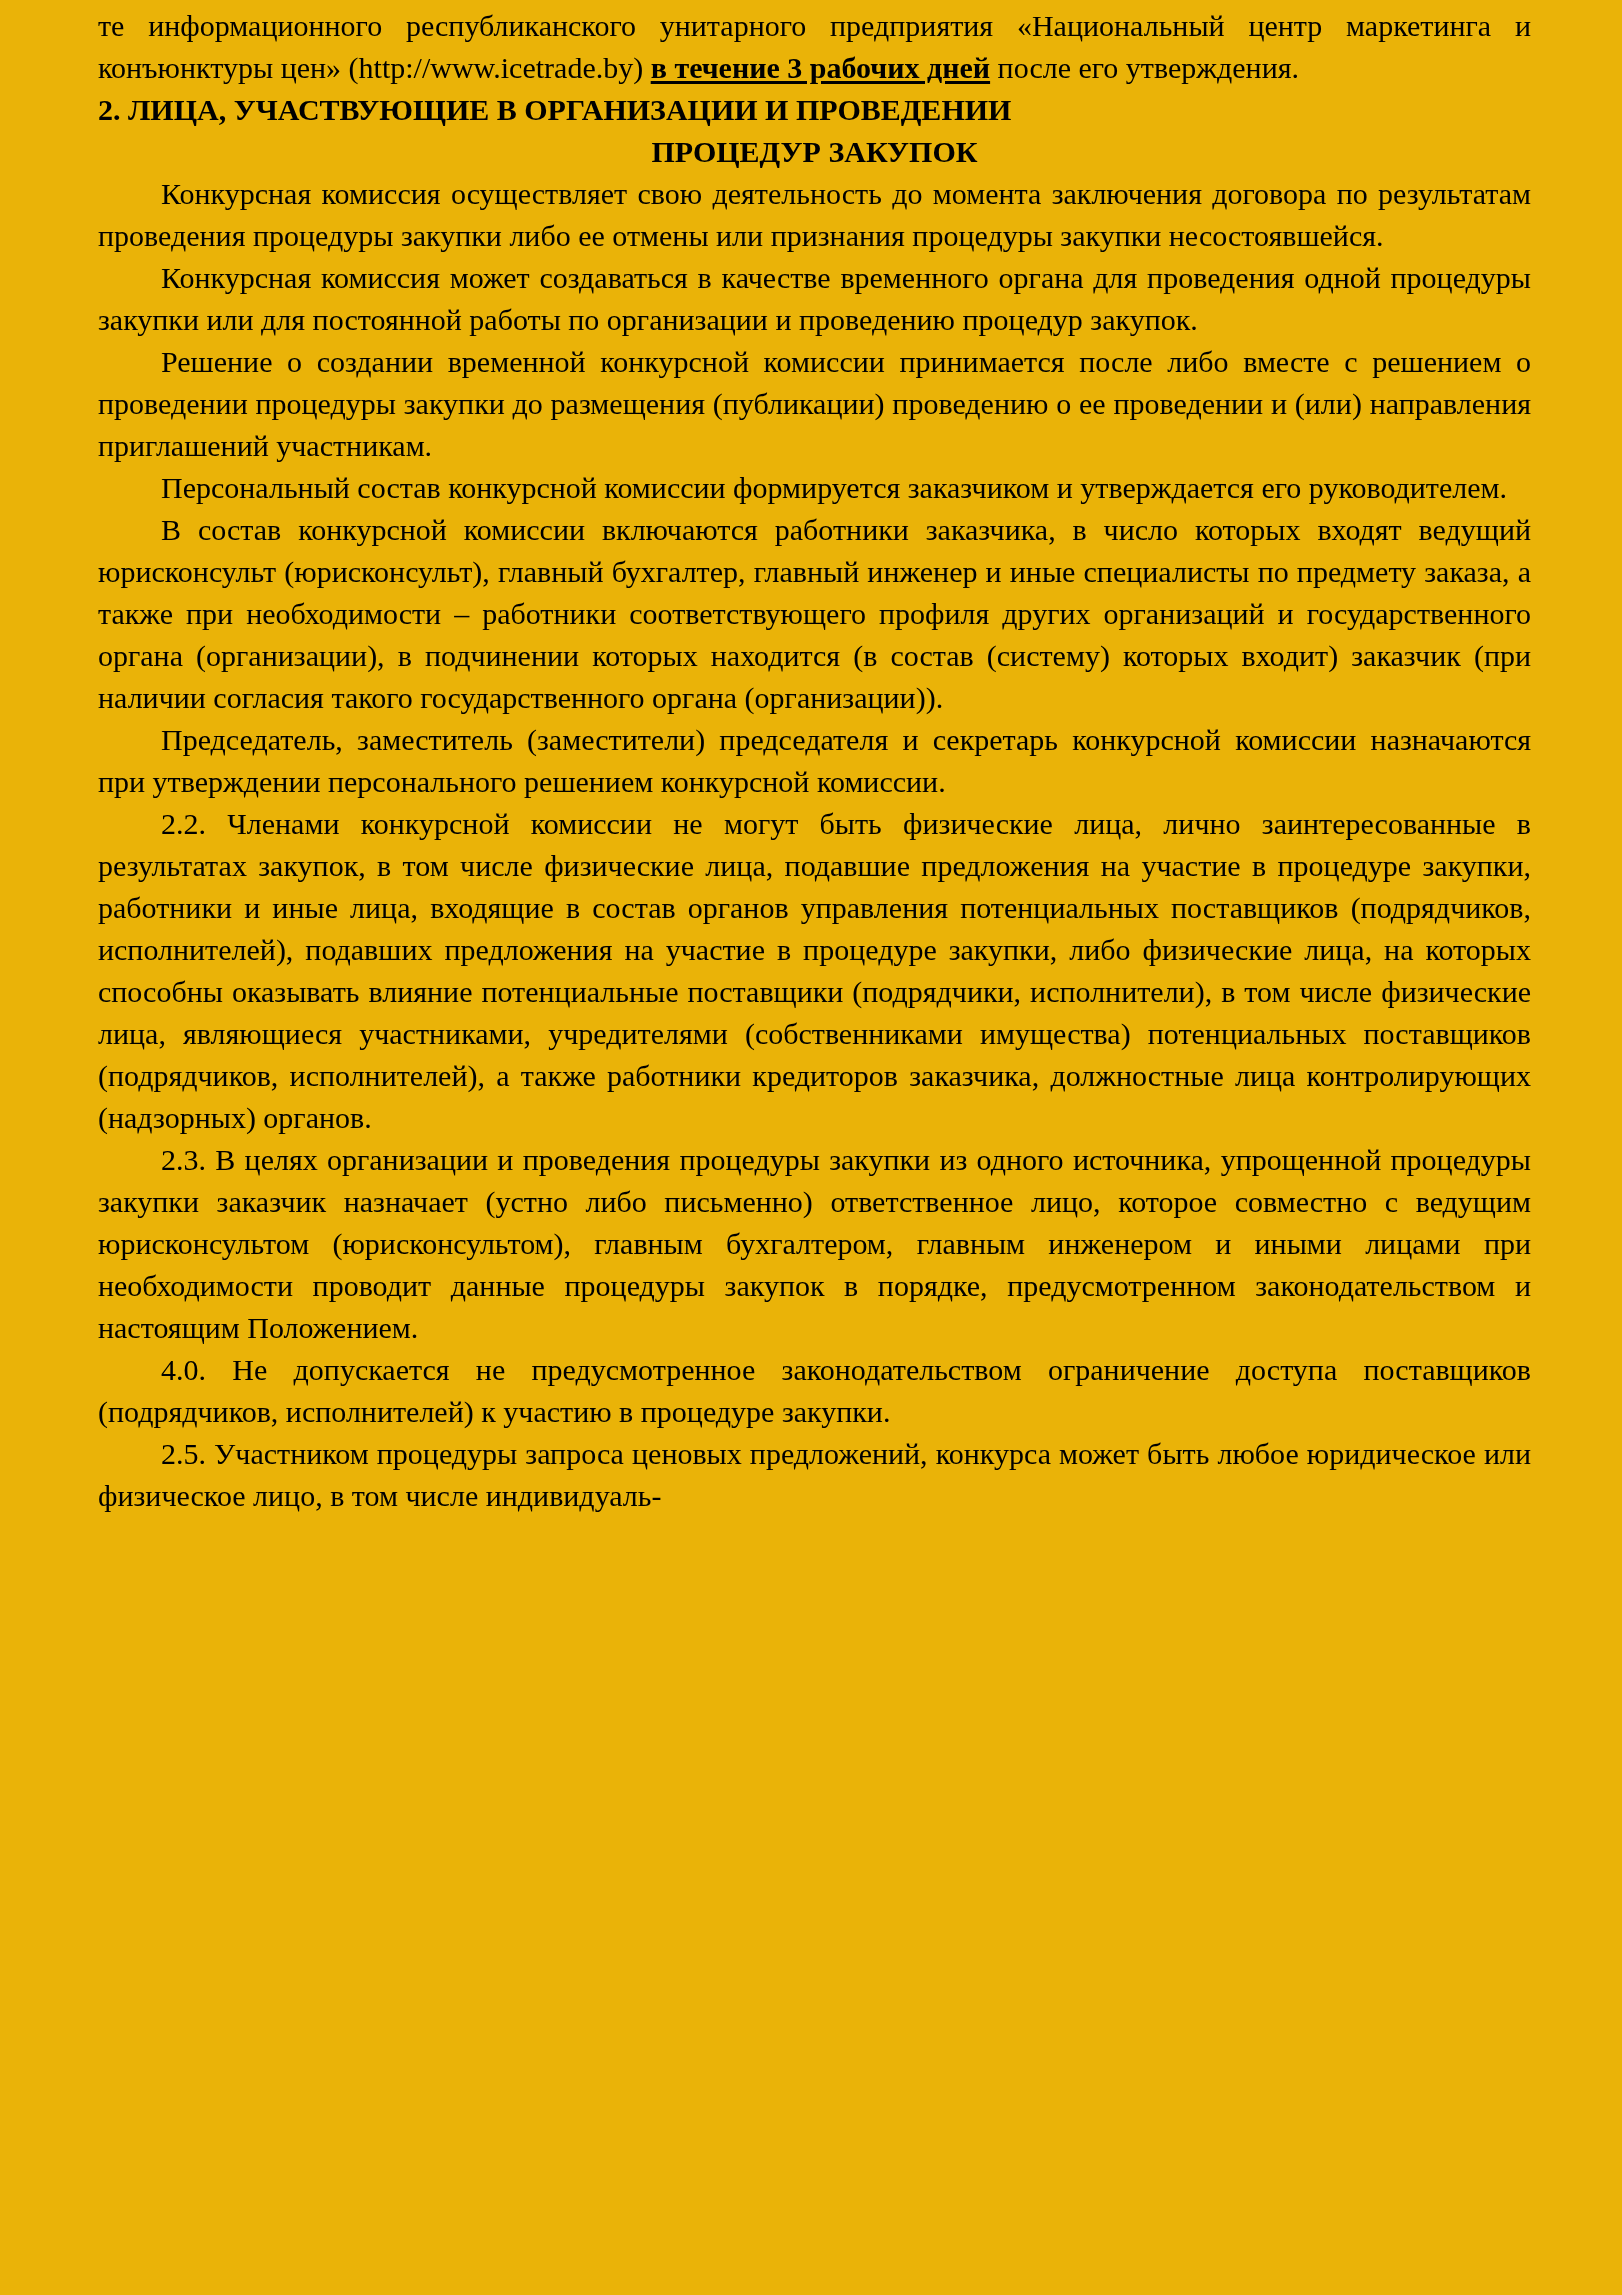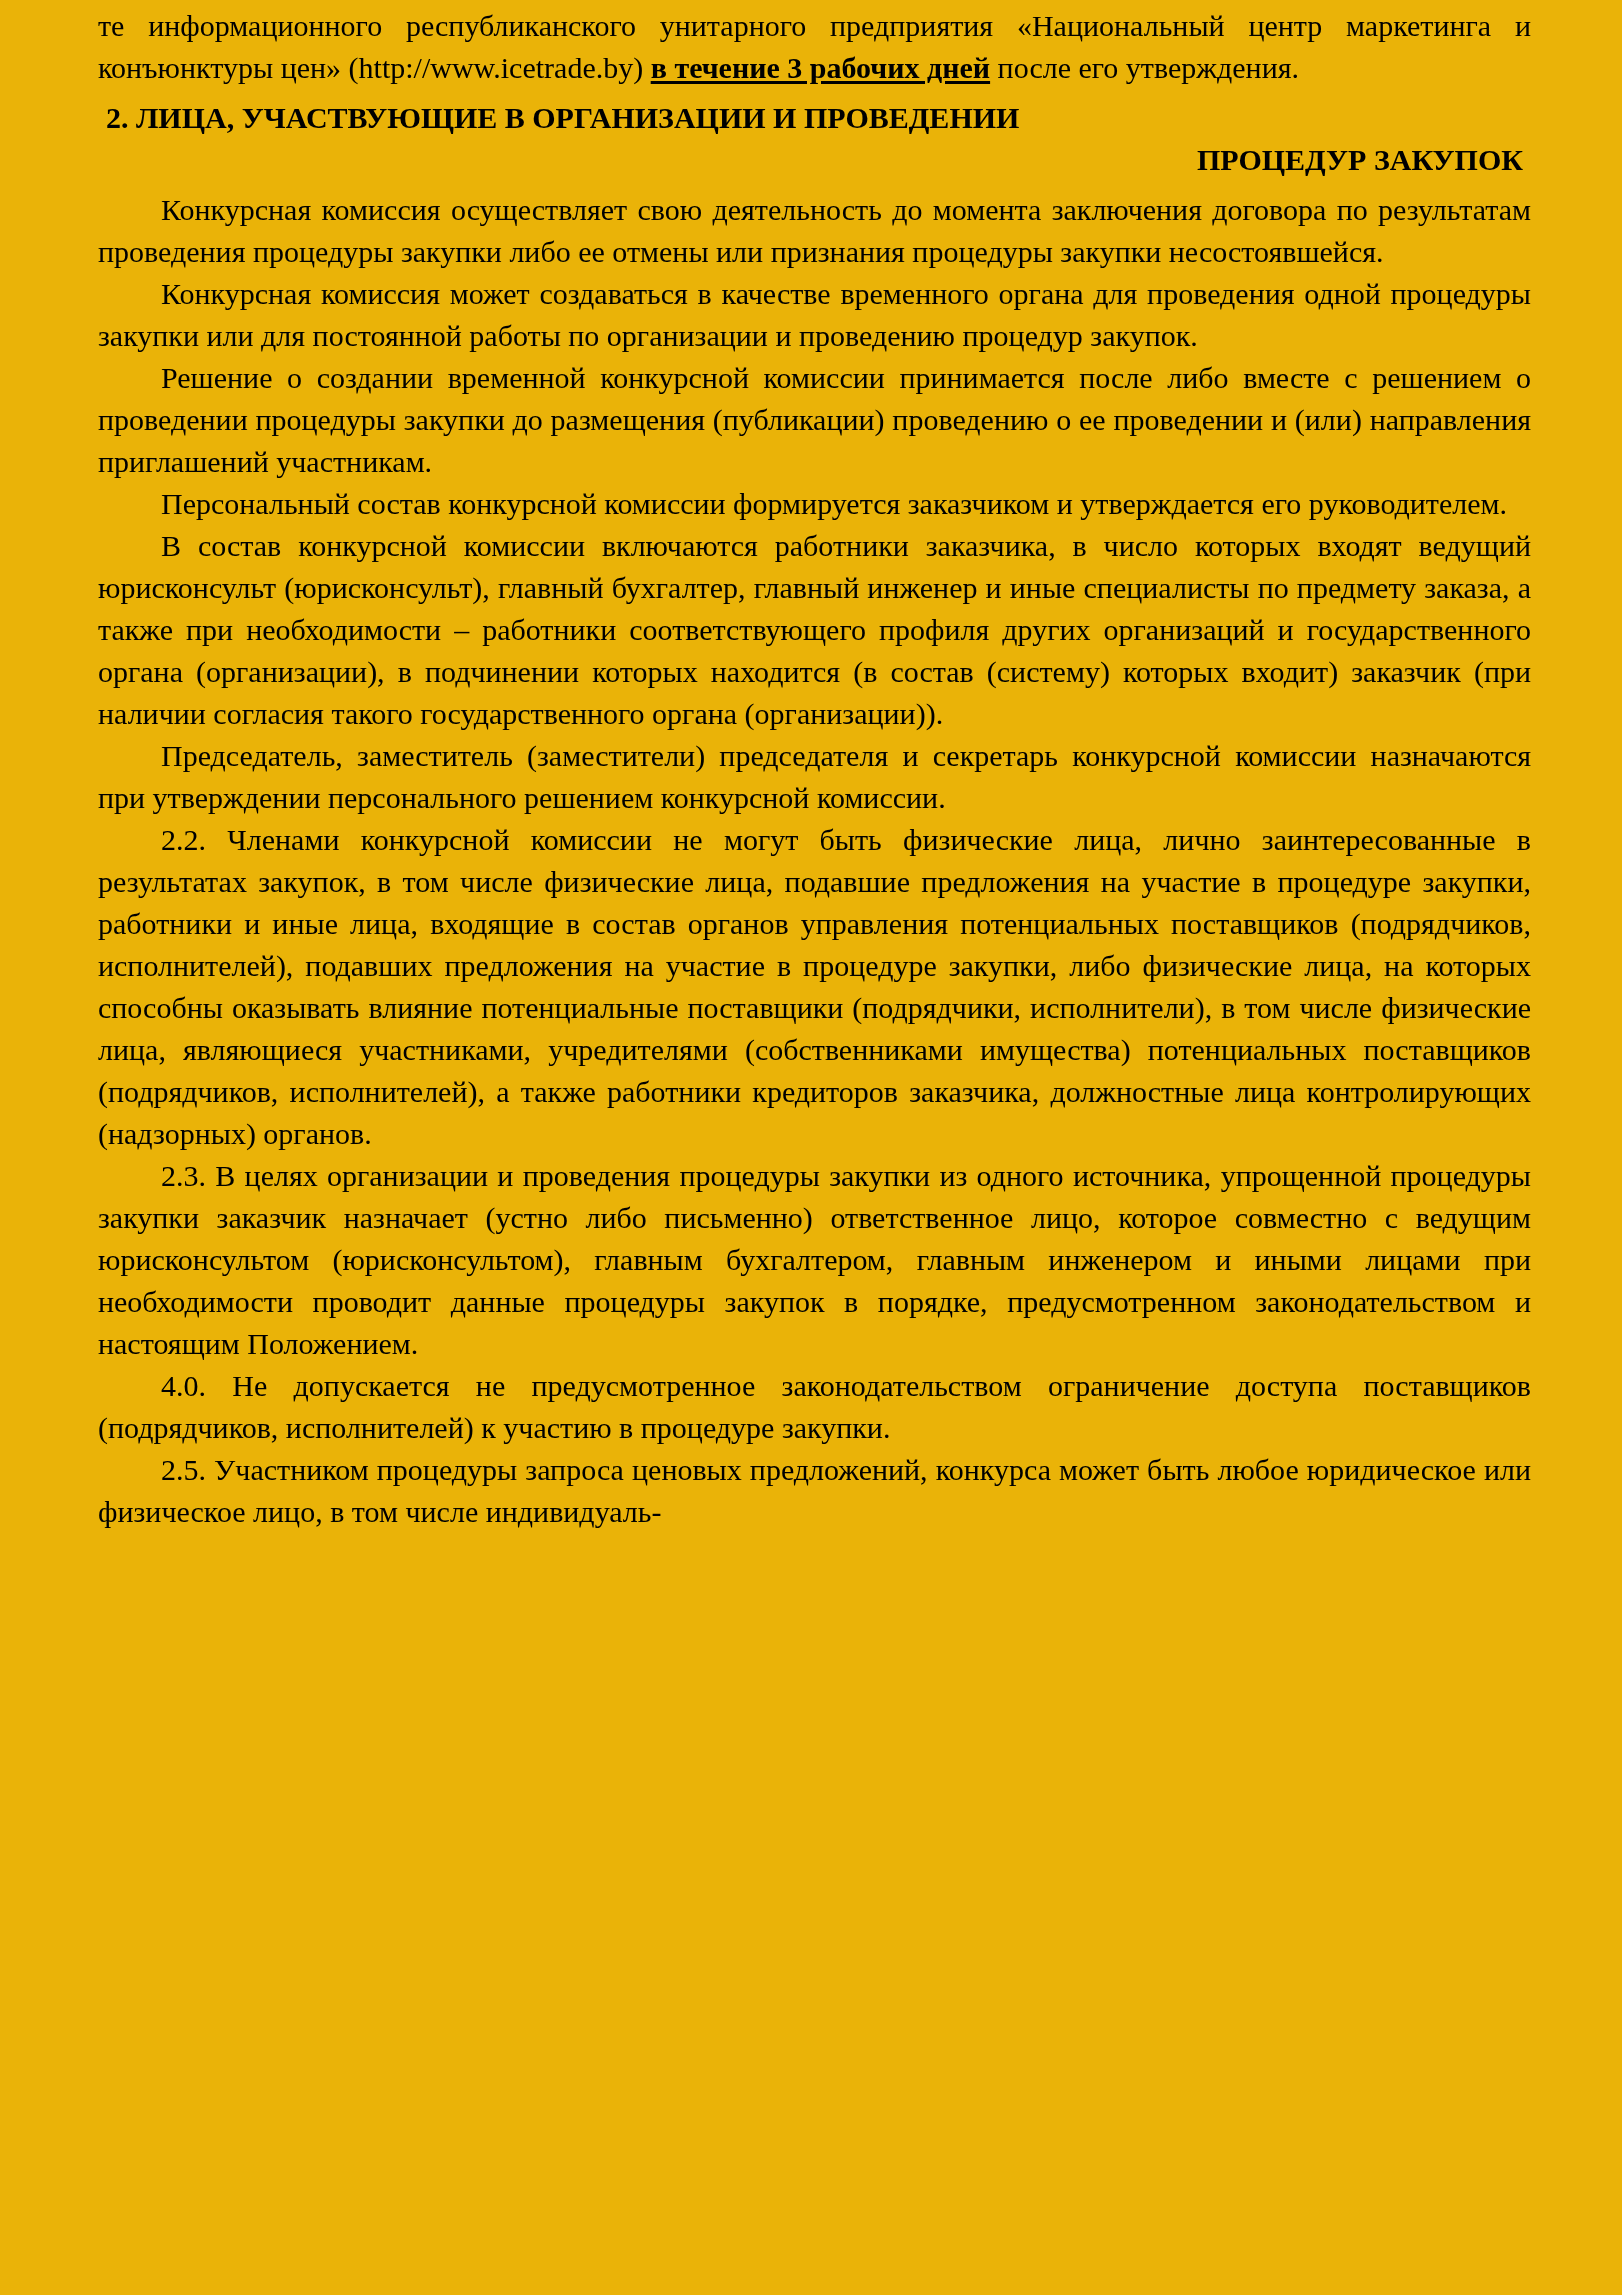--- a/index.html
+++ b/index.html
@@ -42,7 +42,7 @@
     font-weight: bold;
     text-align: justify;
     text-indent: 0;
-    margin: 8px;
+    margin: 0;
     font-size: 30px;
     line-height: 42px;
   }

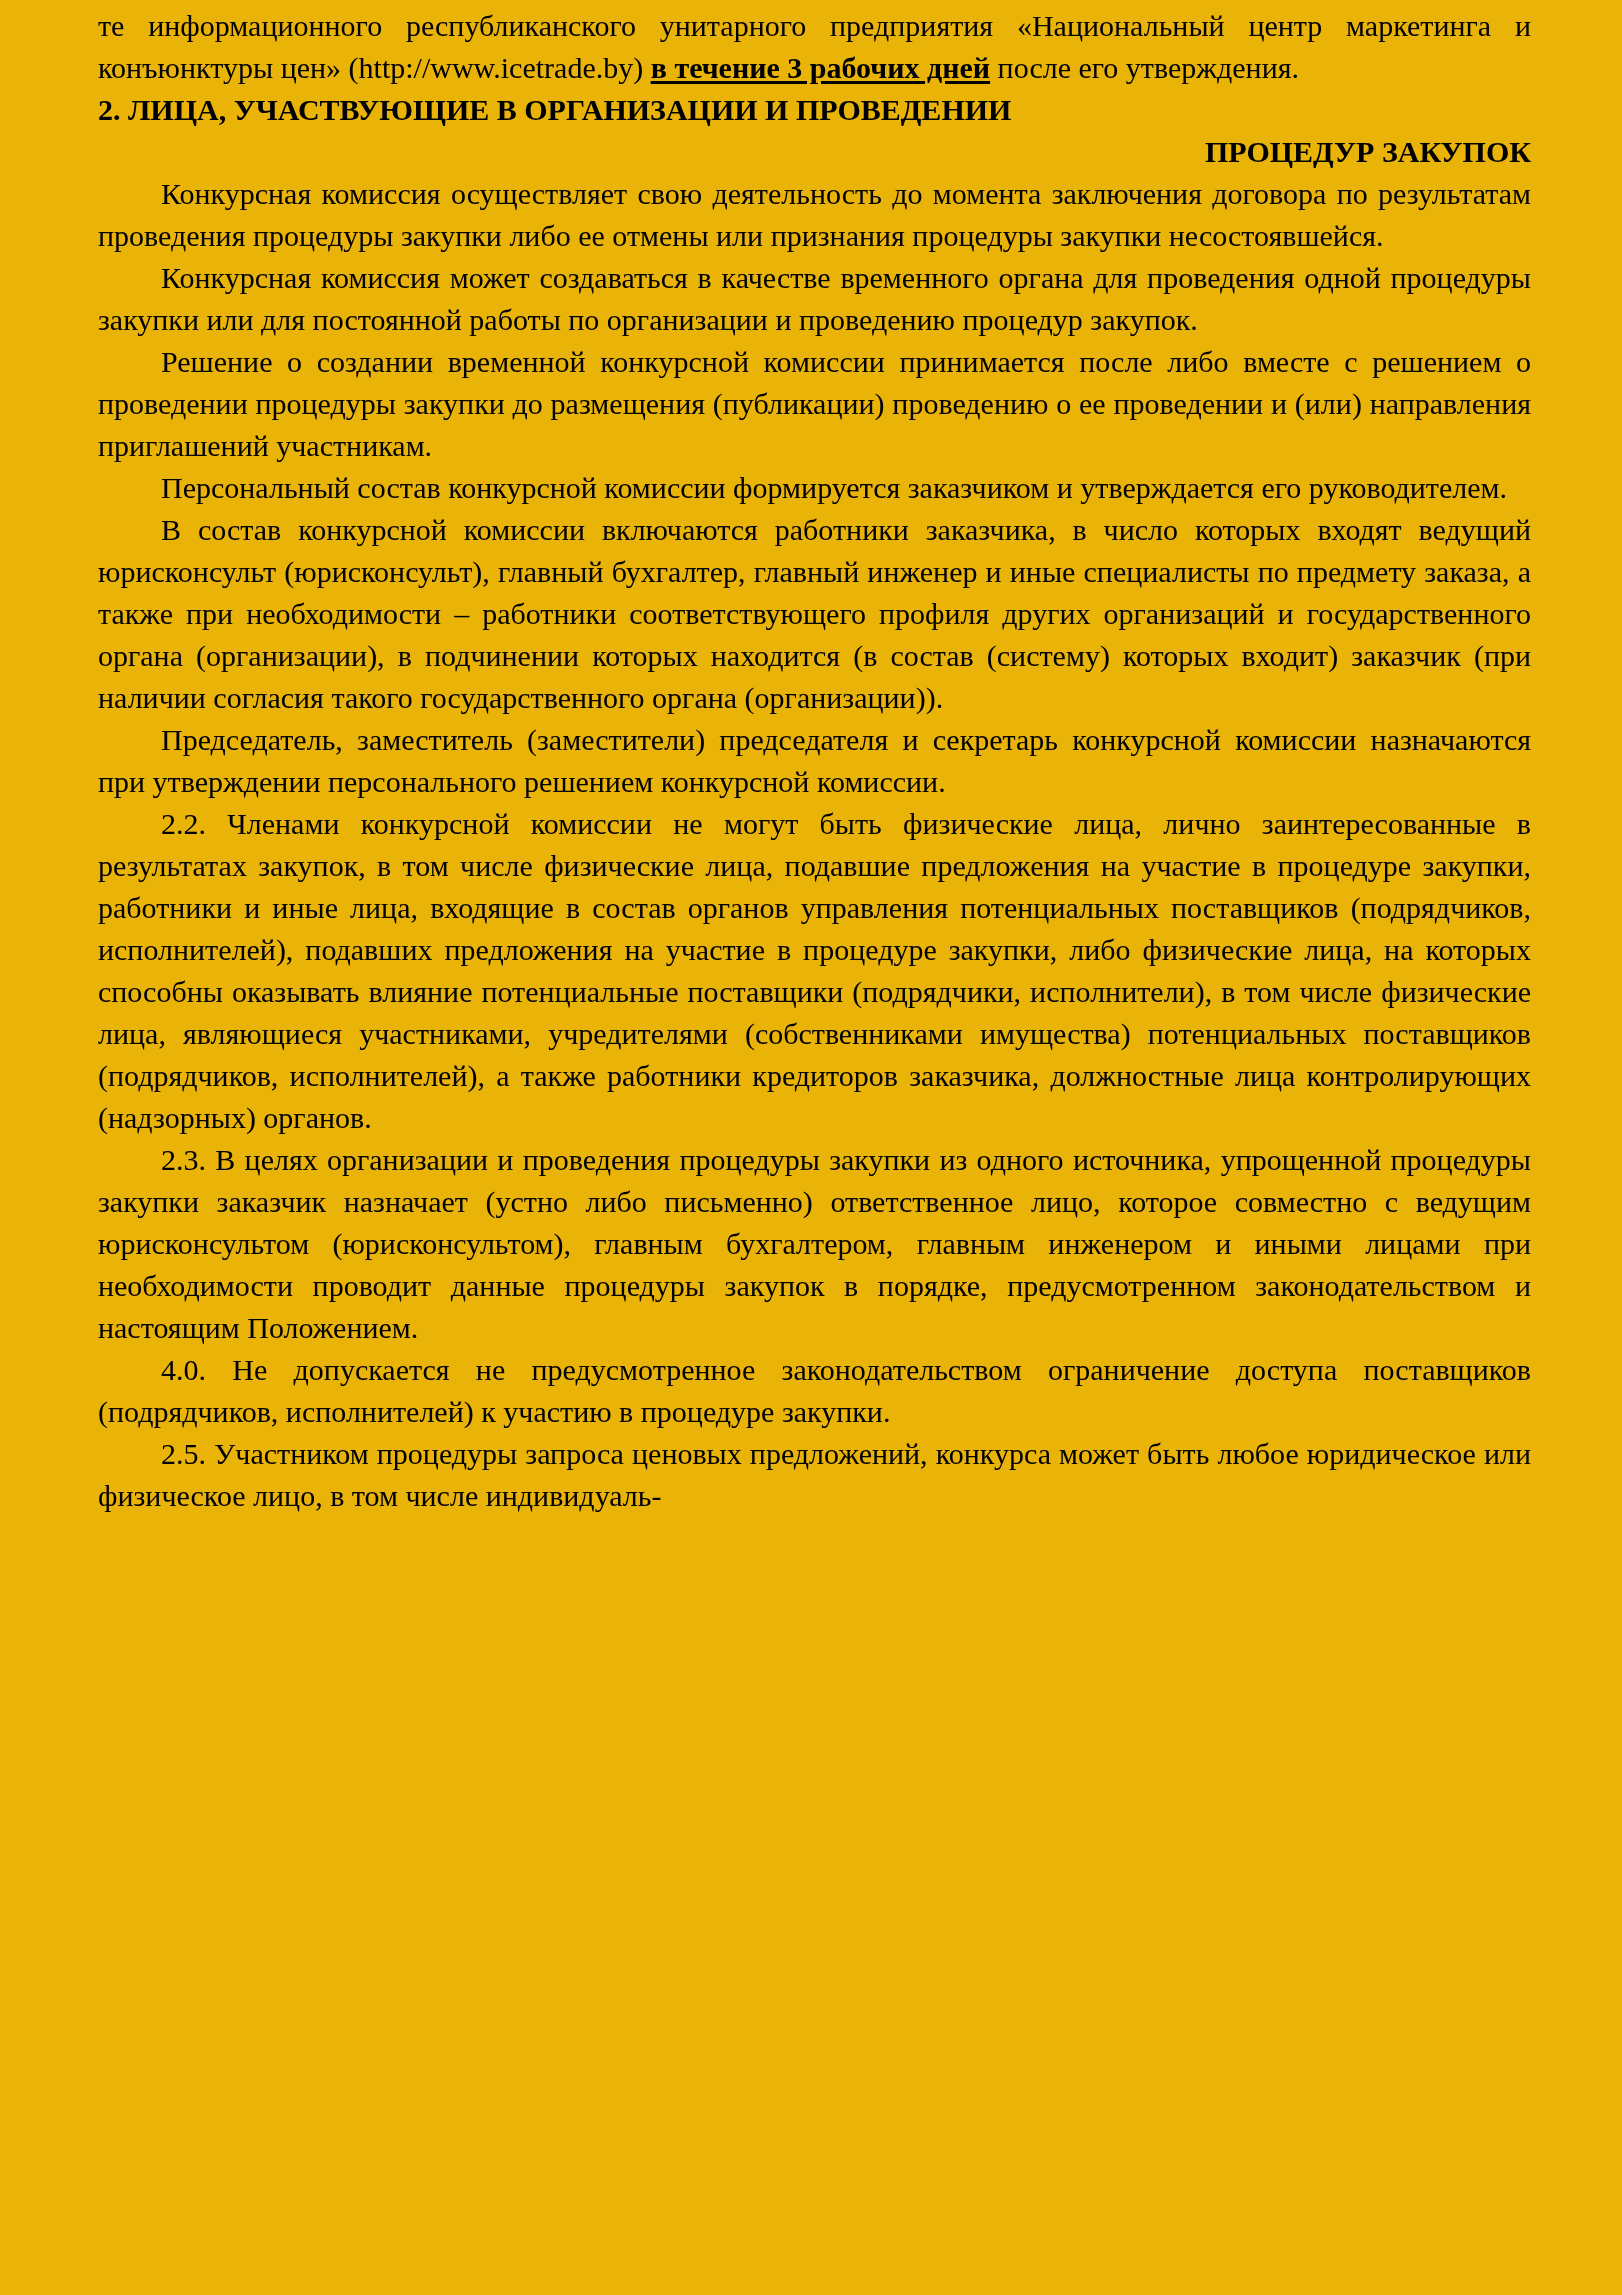--- a/index.html
+++ b/index.html
@@ -47,7 +47,7 @@
     line-height: 42px;
   }
   .heading .last-line {
-    text-align: right;
+    text-align: center;
   }
   .bu {
     font-weight: bold;

